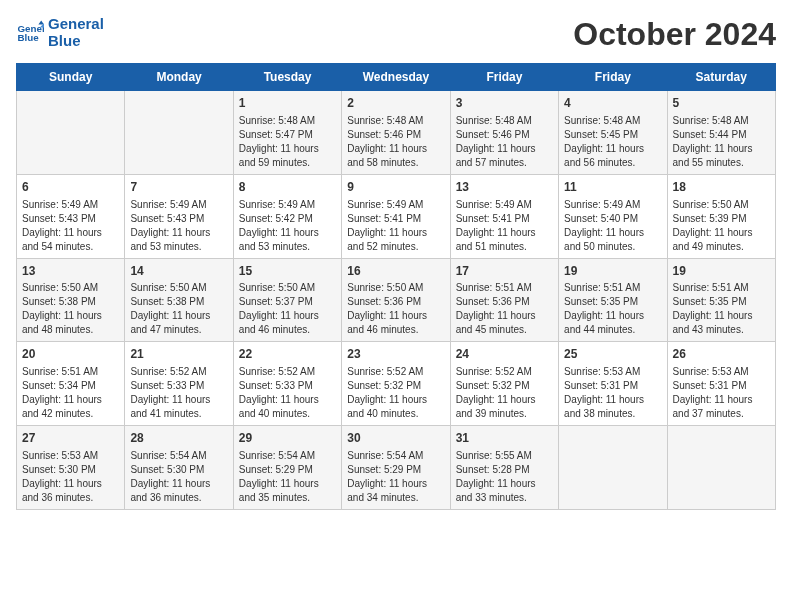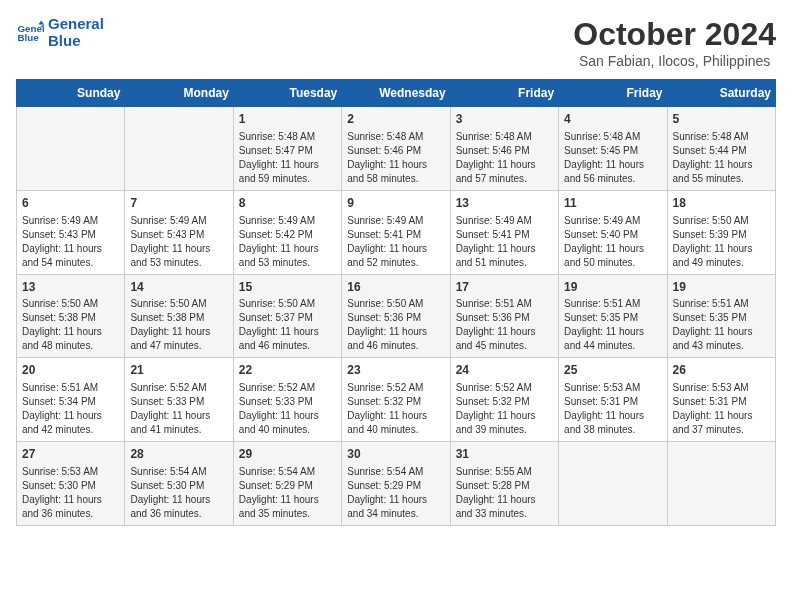--- a/index.html
+++ b/index.html
@@ -26,7 +26,7 @@
       height: 28px;
     }
     .title-block {
-      text-align: center;
+      text-align: left;
     }
     .month-title {
       font-size: 32px;

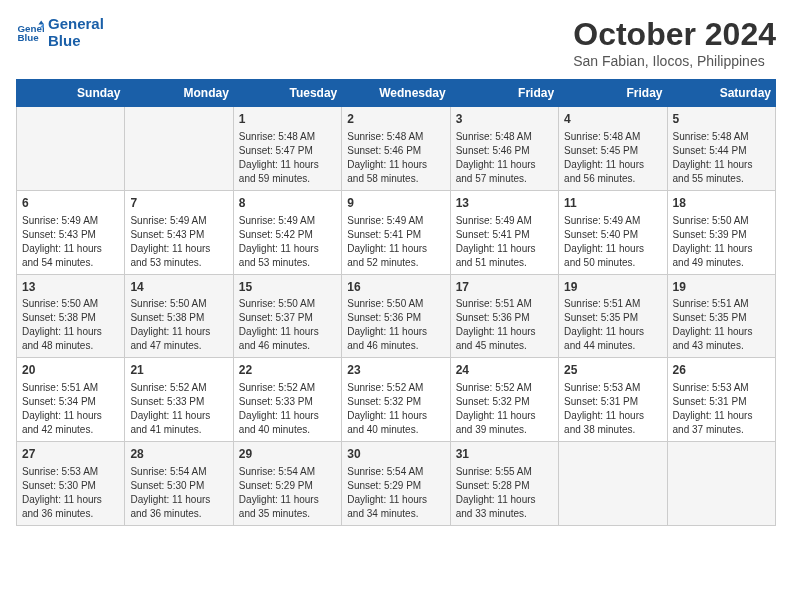--- a/index.html
+++ b/index.html
@@ -99,7 +99,6 @@
   </div>
   <div class="title-block">
     <div class="month-title">October 2024</div>
-    <div class="subtitle">San Fabian, Ilocos, Philippines</div>
   </div>
 </div>
 

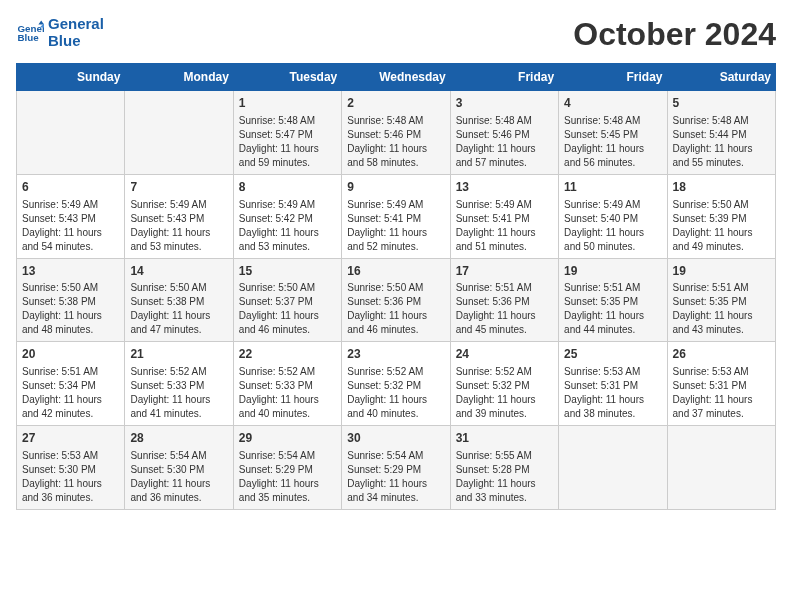--- a/index.html
+++ b/index.html
@@ -48,7 +48,7 @@
     }
     thead th {
       padding: 6px 4px;
-      text-align: right;
+      text-align: center;
       font-size: 12px;
       font-weight: bold;
       border: 1px solid #1a5fa8;

